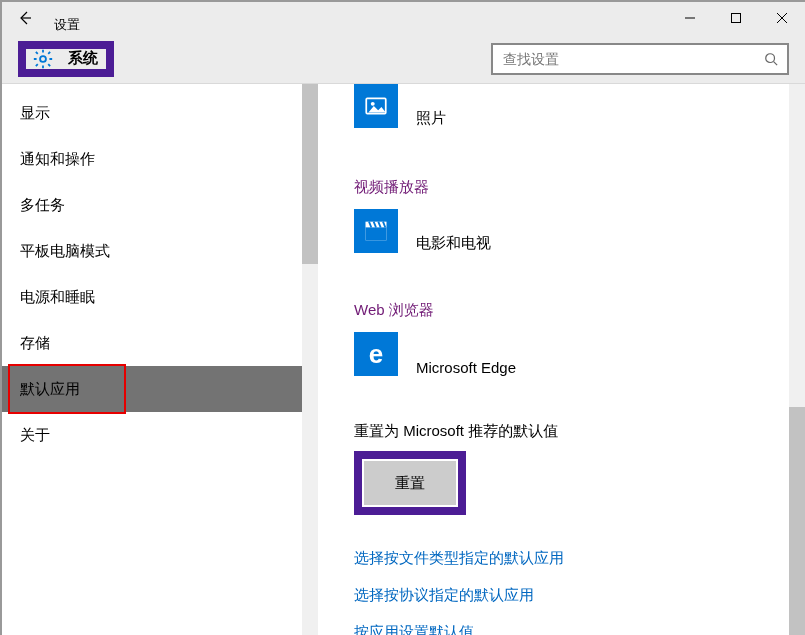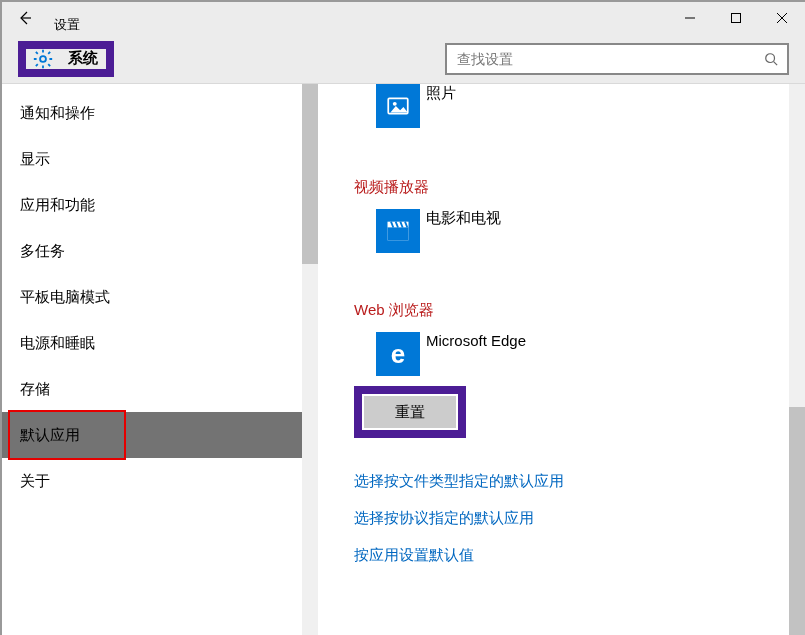--- a/index.html
+++ b/index.html
@@ -88,7 +88,7 @@
   }
   .search-wrap {
     margin-left: auto;
-    width: 344px;
+    width: 298px;
     height: 32px;
     border: 2px solid #888;
     background: #fff;

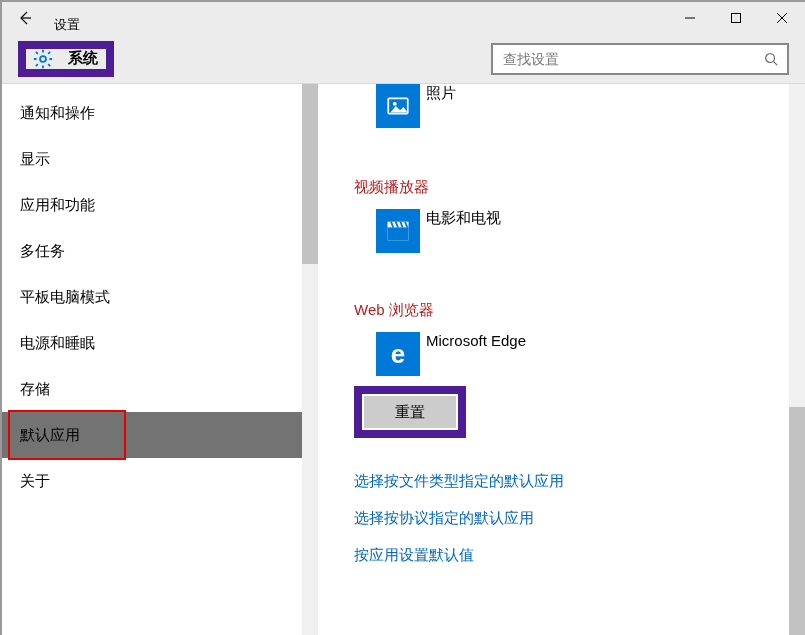--- a/index.html
+++ b/index.html
@@ -180,11 +180,10 @@
 
   .app-row {
     display: flex;
-    align-items: flex-start;
-    gap: 6px;
+    align-items: flex-end;
+    gap: 18px;
     margin-top: 12px;
     cursor: pointer;
-    margin-left: 22px;
   }
   .app-tile {
     width: 44px;

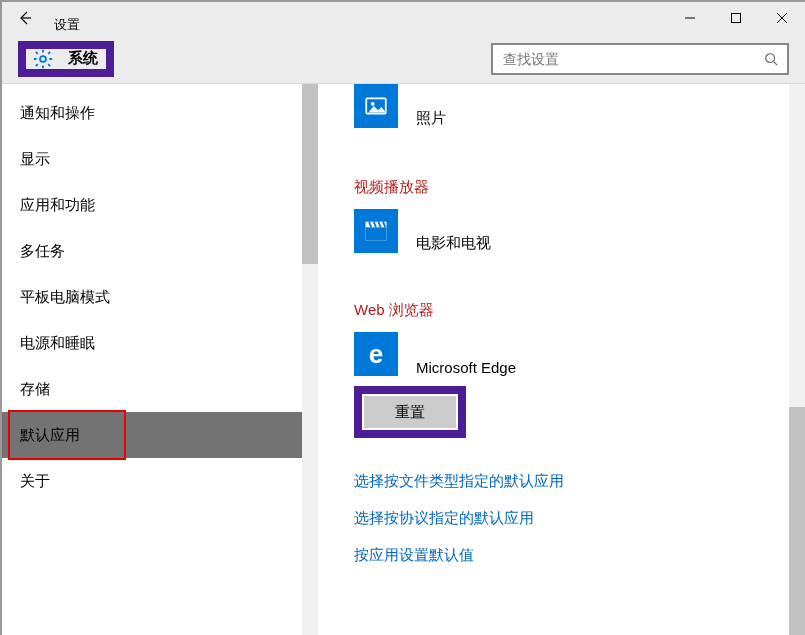--- a/index.html
+++ b/index.html
@@ -298,10 +298,10 @@
 
   <div class="sidebar">
     <div class="nav-item">
+        <span>显示</span>
+      </div>
+    <div class="nav-item">
         <span>通知和操作</span>
-      </div>
-    <div class="nav-item">
-        <span>显示</span>
       </div>
     <div class="nav-item">
         <span>应用和功能</span>

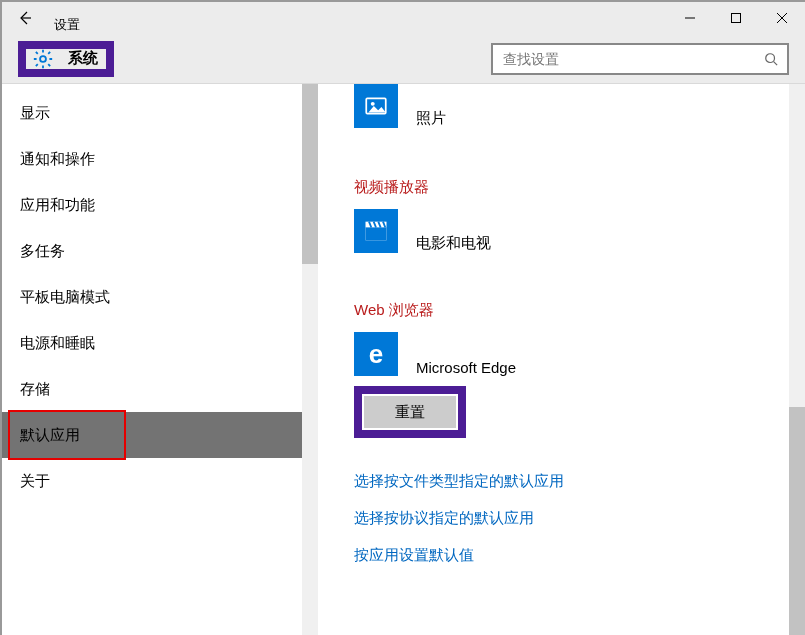--- a/index.html
+++ b/index.html
@@ -174,7 +174,7 @@
 
   .section-head {
     font-size: 15px;
-    color: #b91c1c;
+    color: #701a75;
     margin-top: 28px;
   }
 

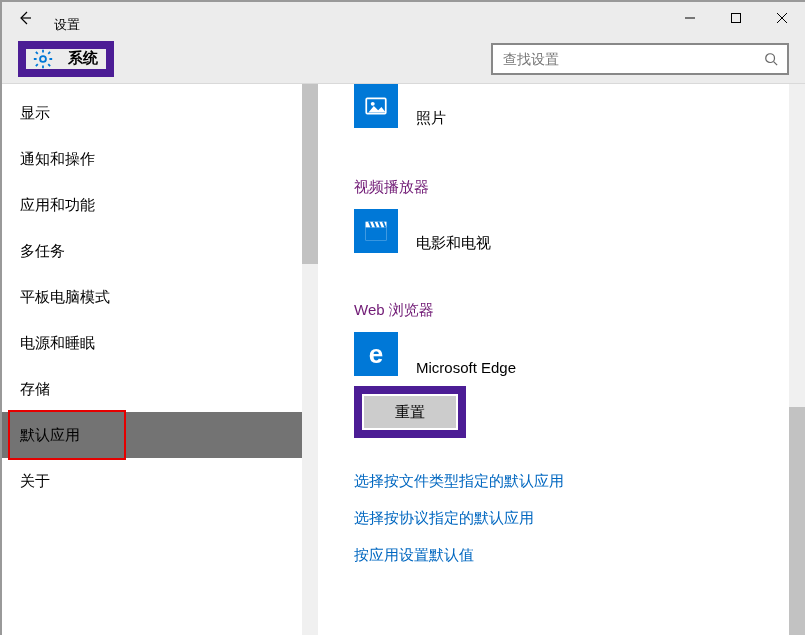--- a/index.html
+++ b/index.html
@@ -304,9 +304,6 @@
         <span>通知和操作</span>
       </div>
     <div class="nav-item">
-        <span>应用和功能</span>
-      </div>
-    <div class="nav-item">
         <span>多任务</span>
       </div>
     <div class="nav-item">

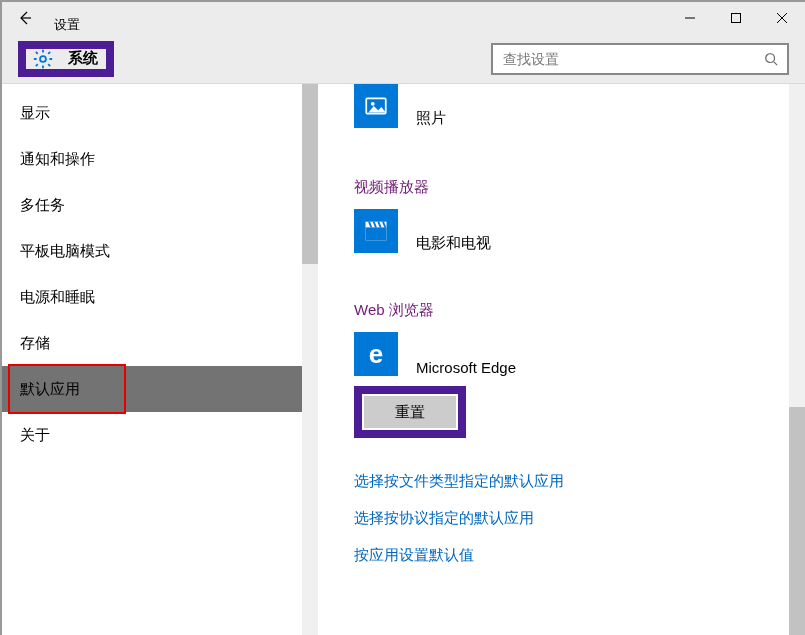--- a/index.html
+++ b/index.html
@@ -368,6 +368,7 @@
     </div>
 
     
+    <div class="reset-heading">重置为 Microsoft 推荐的默认值</div>
     <div class="reset-btn-wrap hl-red">
       <button class="reset-btn">重置</button>
     </div>

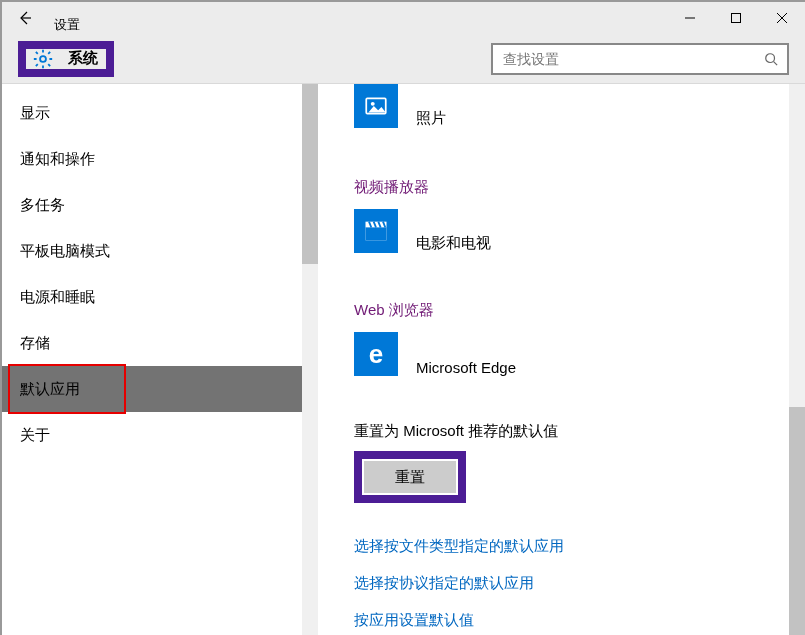--- a/index.html
+++ b/index.html
@@ -210,7 +210,7 @@
   }
   .reset-btn {
     width: 92px;
-    height: 32px;
+    height: 44px;
     background: #ccc;
     border: none;
     font-family: inherit;

